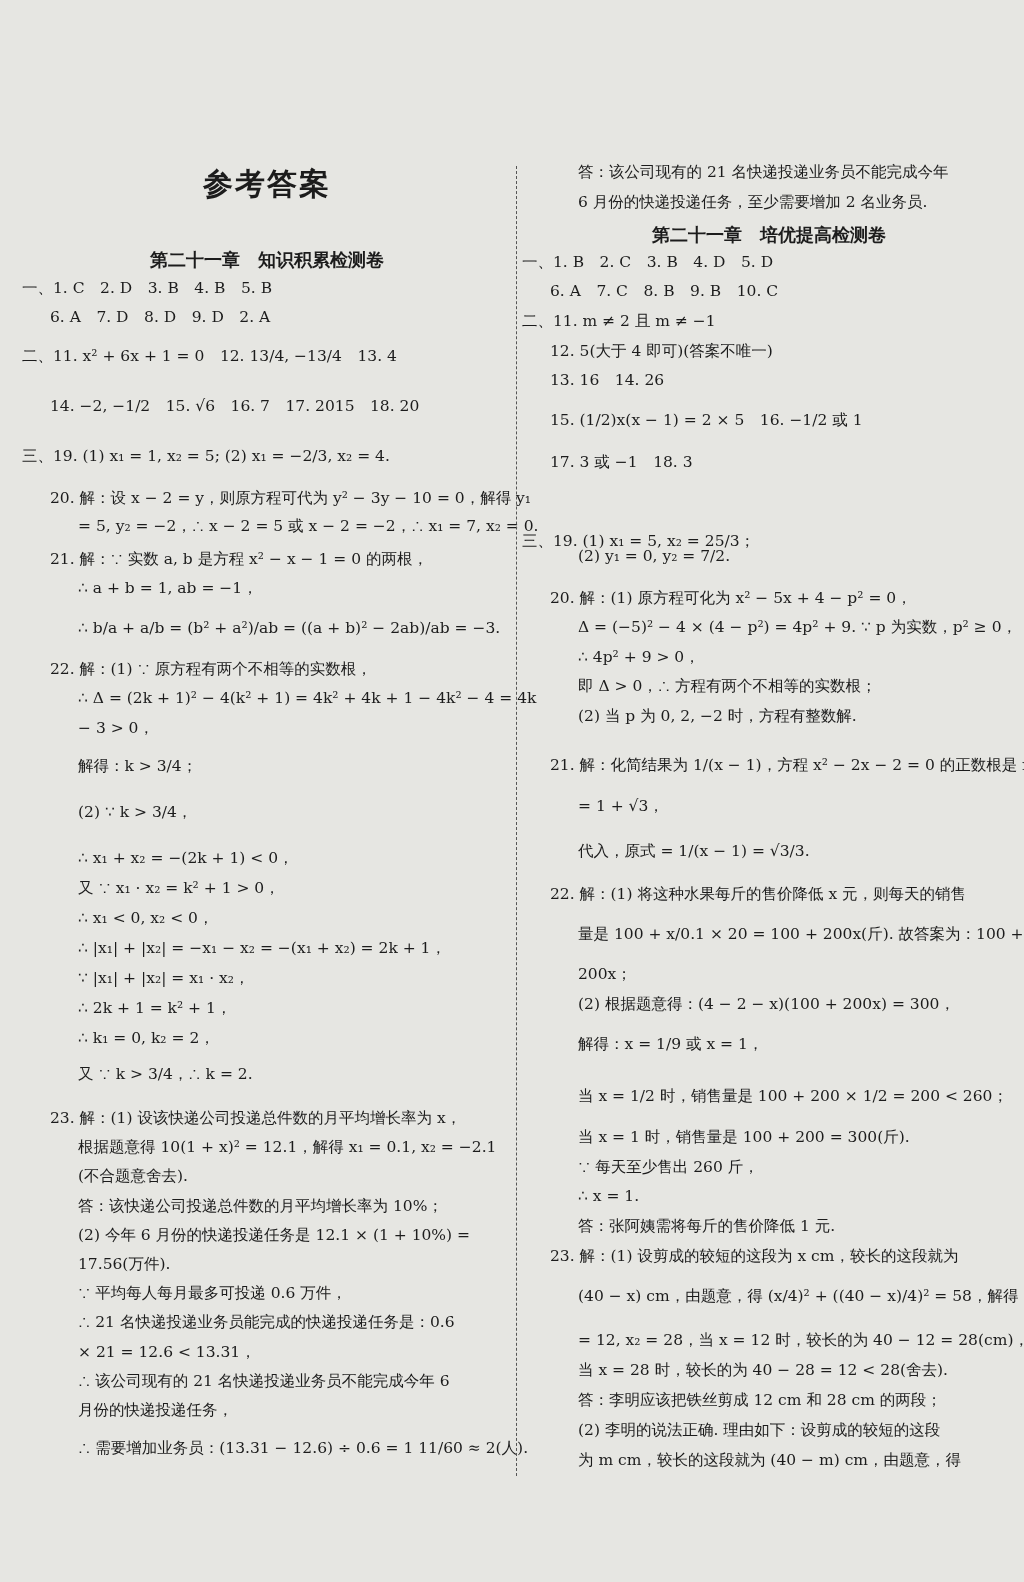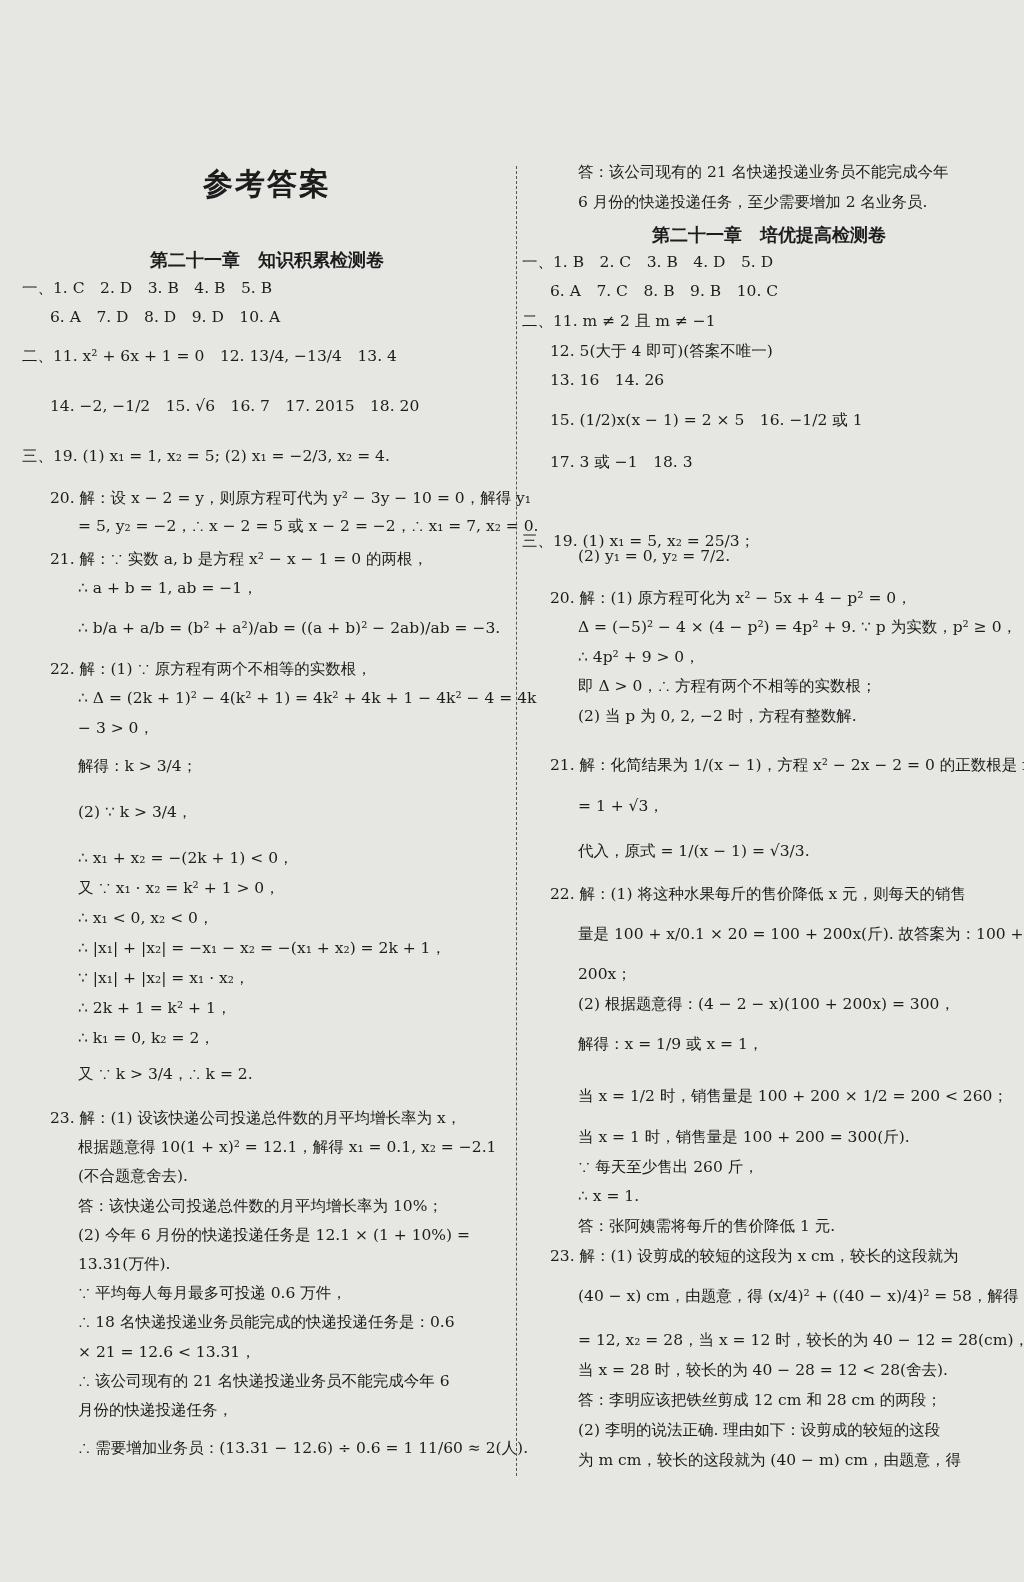--- a/index.html
+++ b/index.html
@@ -51,7 +51,7 @@
     <div class="section-title" style="top:232px;">第二十一章　知识积累检测卷</div>
 
     <div class="line" style="top:262px;">一、1. C　2. D　3. B　4. B　5. B</div>
-    <div class="line ind1" style="top:291px;">6. A　7. D　8. D　9. D　10. A</div>
+    <div class="line ind1" style="top:291px;">6. A　7. D　8. D　9. D　2. A</div>
     <div class="line" style="top:330px;">二、11. x² + 6x + 1 = 0　12. 13/4, −13/4　13. 4</div>
     <div class="line ind1" style="top:380px;">14. −2, −1/2　15. √6　16. 7　17. 2015　18. 20</div>
     <div class="line" style="top:430px;">三、19. (1) x₁ = 1, x₂ = 5; (2) x₁ = −2/3, x₂ = 4.</div>

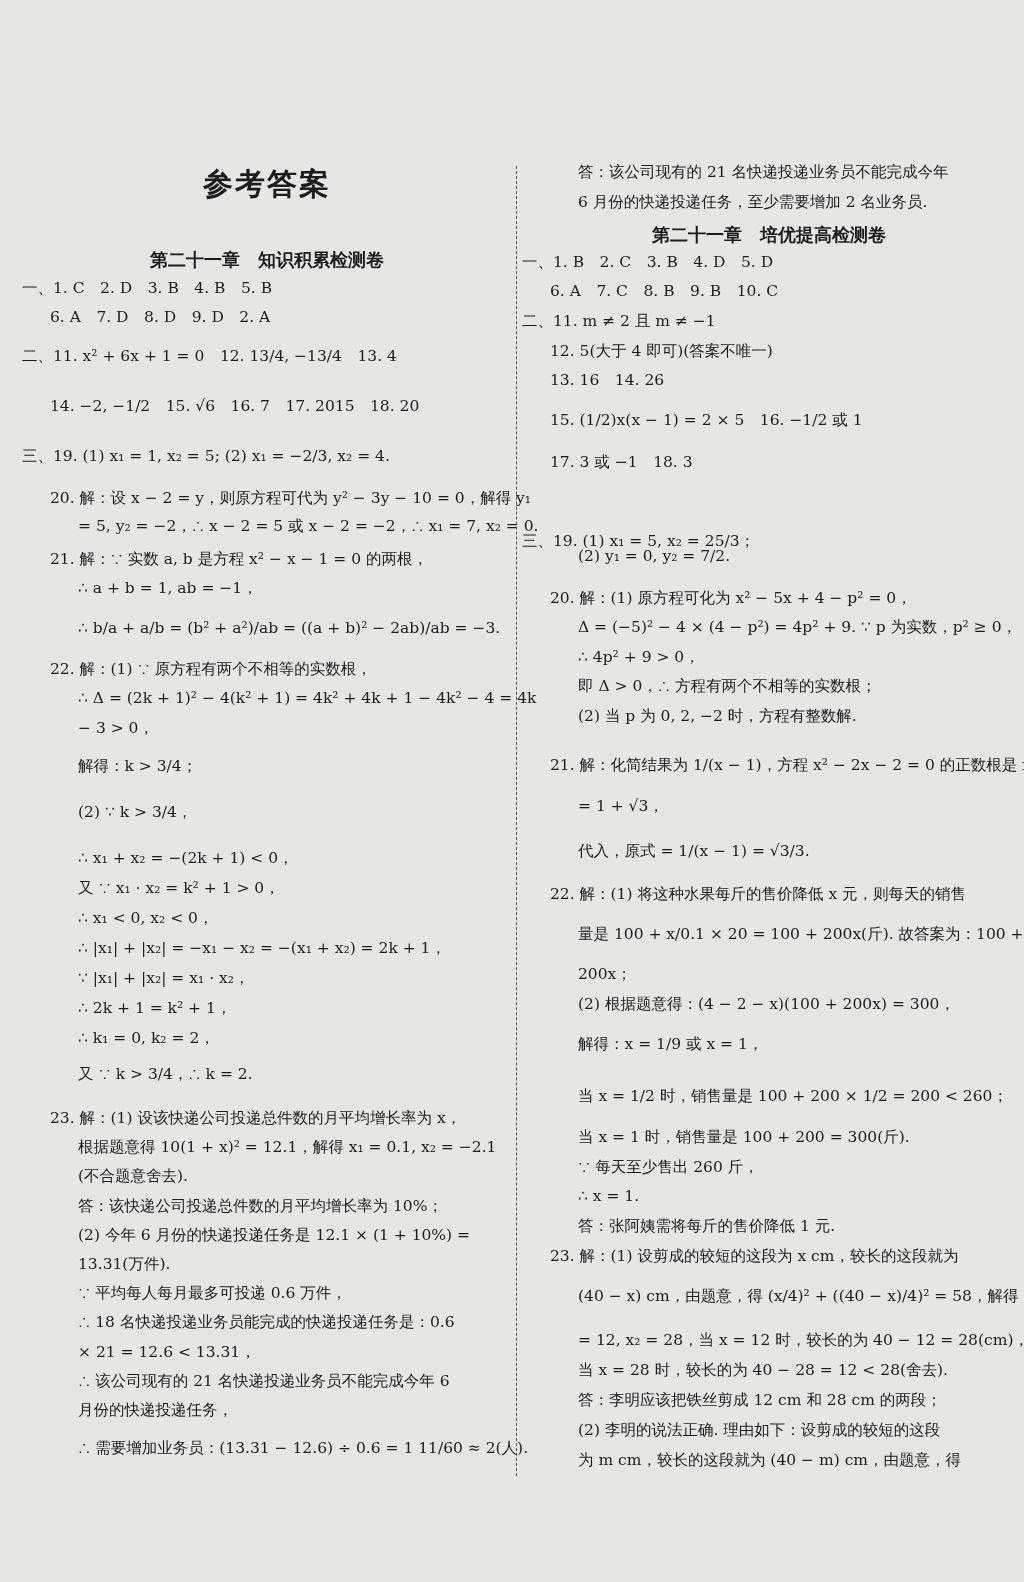--- a/index.html
+++ b/index.html
@@ -78,7 +78,7 @@
     <div class="line ind2" style="top:1150px;">(不合题意舍去).</div>
     <div class="line ind2" style="top:1180px;">答：该快递公司投递总件数的月平均增长率为 10%；</div>
     <div class="line ind2" style="top:1209px;">(2) 今年 6 月份的快递投递任务是 12.1 × (1 + 10%) =</div>
-    <div class="line ind2" style="top:1238px;">13.31(万件).</div>
+    <div class="line ind2" style="top:1238px;">17.56(万件).</div>
     <div class="line ind2" style="top:1267px;">∵ 平均每人每月最多可投递 0.6 万件，</div>
     <div class="line ind2" style="top:1296px;">∴ 18 名快递投递业务员能完成的快递投递任务是：0.6</div>
     <div class="line ind2" style="top:1326px;">× 21 = 12.6 &lt; 13.31，</div>

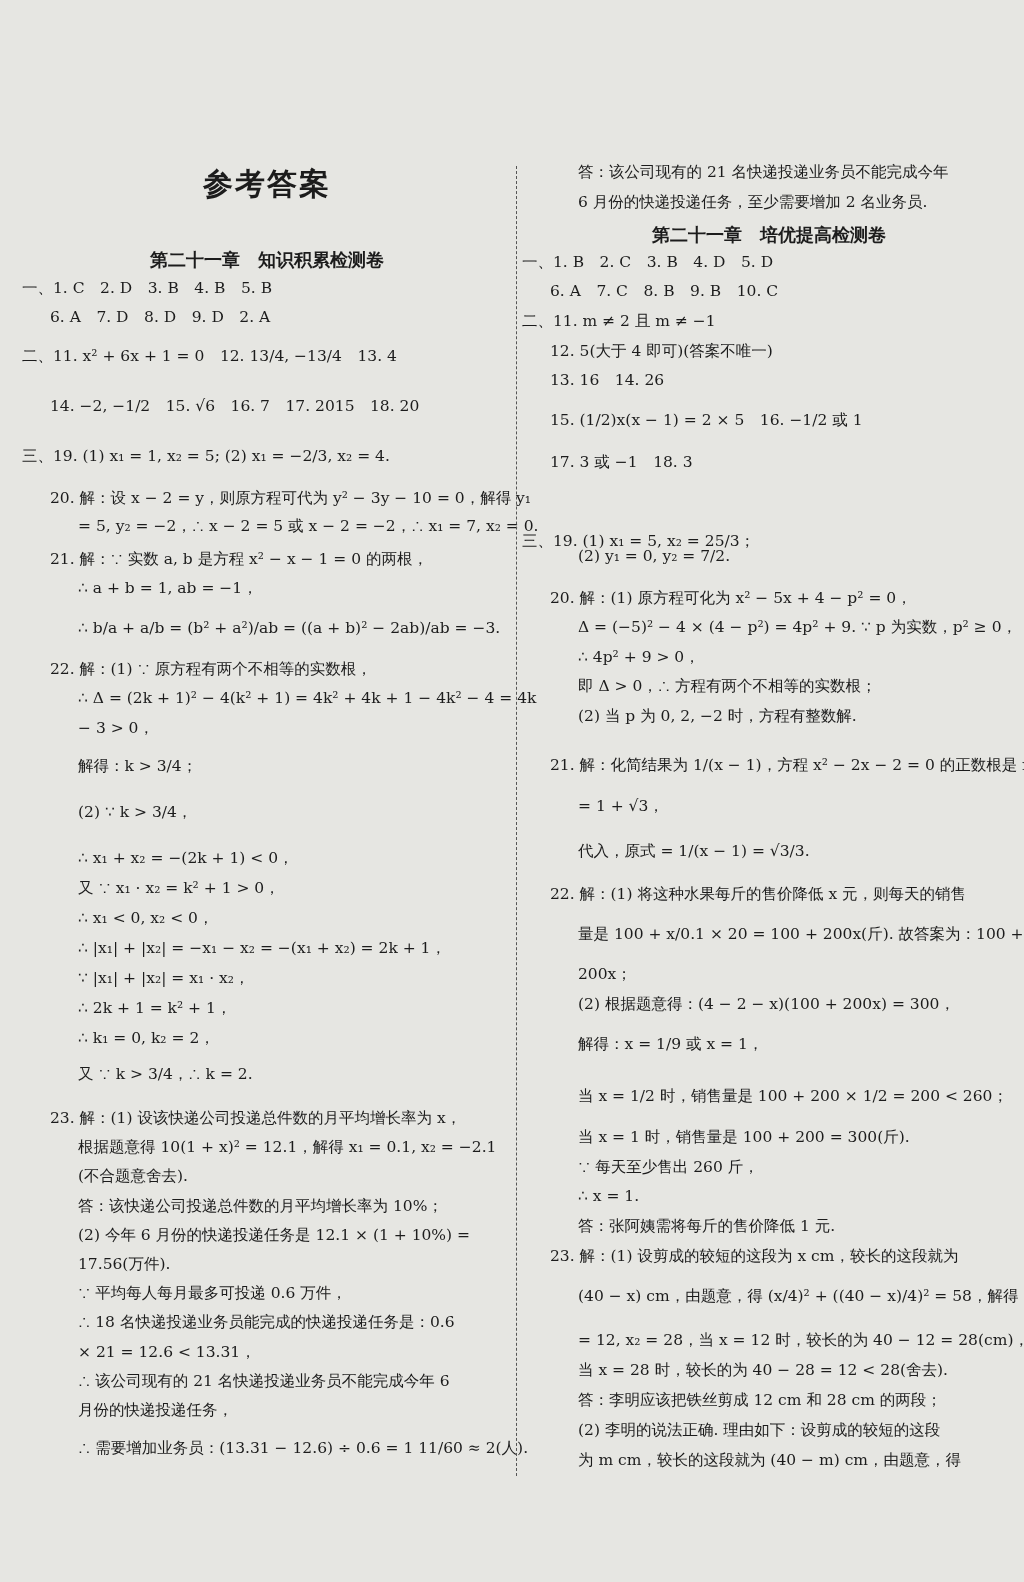--- a/index.html
+++ b/index.html
@@ -80,7 +80,7 @@
     <div class="line ind2" style="top:1209px;">(2) 今年 6 月份的快递投递任务是 12.1 × (1 + 10%) =</div>
     <div class="line ind2" style="top:1238px;">17.56(万件).</div>
     <div class="line ind2" style="top:1267px;">∵ 平均每人每月最多可投递 0.6 万件，</div>
-    <div class="line ind2" style="top:1296px;">∴ 18 名快递投递业务员能完成的快递投递任务是：0.6</div>
+    <div class="line ind2" style="top:1296px;">∴ 21 名快递投递业务员能完成的快递投递任务是：0.6</div>
     <div class="line ind2" style="top:1326px;">× 21 = 12.6 &lt; 13.31，</div>
     <div class="line ind2" style="top:1355px;">∴ 该公司现有的 21 名快递投递业务员不能完成今年 6</div>
     <div class="line ind2" style="top:1384px;">月份的快递投递任务，</div>

